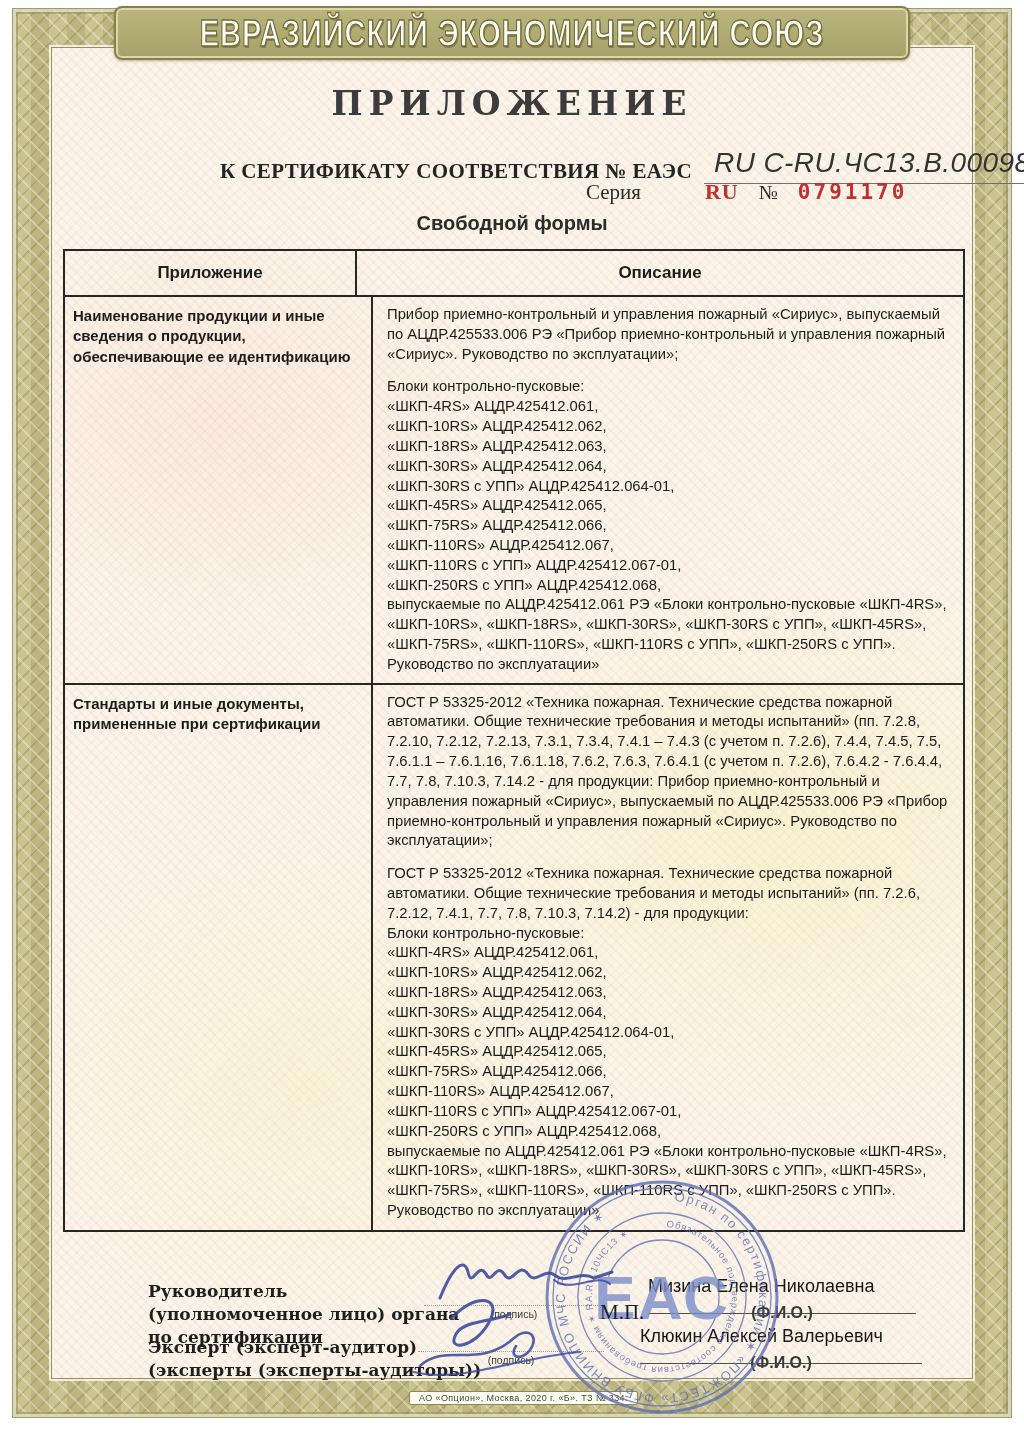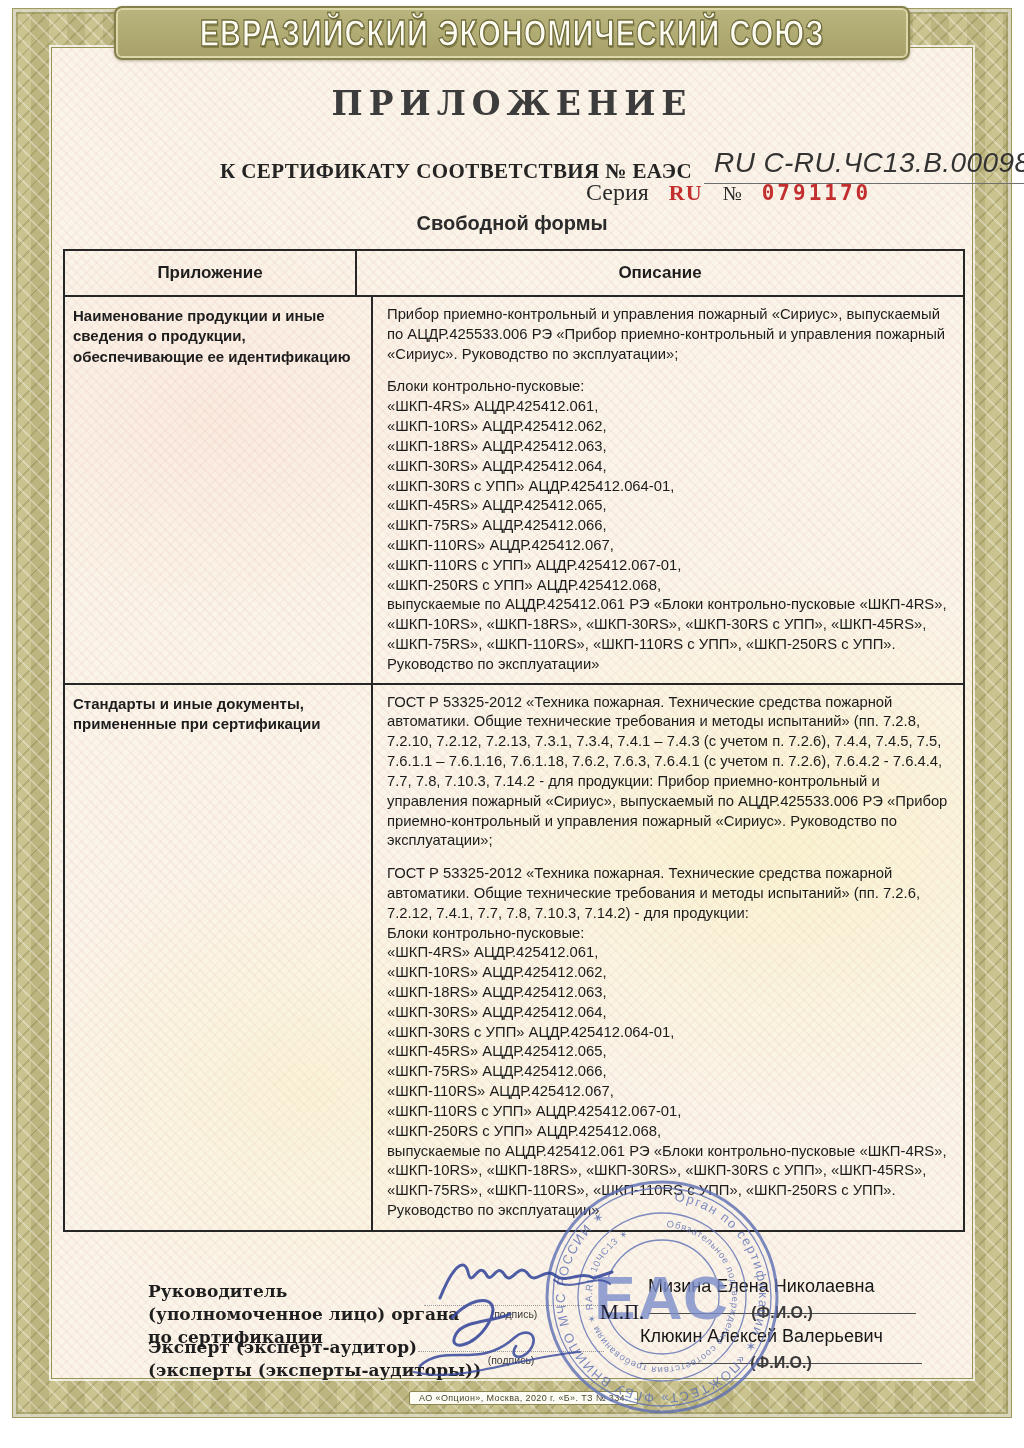--- a/index.html
+++ b/index.html
@@ -45,7 +45,7 @@
   .cert-number{flex:1;font-size:28px;color:#333;border-bottom:1.5px solid #6f6f6f;
     padding:0 4px 4px 10px;letter-spacing:.4px;white-space:nowrap;font-style:italic;}
   .series-row{position:absolute;top:131px;left:534px;display:flex;gap:20px;align-items:baseline;}
-  .series-label{font-family:"Liberation Serif",serif;font-size:24px;color:#2b2b2b;}
+  .series-label{font-family:"Liberation Serif",serif;font-size:21px;color:#2b2b2b;}
   .series-value{font-family:"Liberation Serif",serif;font-weight:700;font-size:22px;letter-spacing:1px;}
   .number-sign{font-family:"Liberation Serif",serif;font-size:20px;color:#2b2b2b;}
   .blank-number{font-family:"DejaVu Sans Mono",monospace;font-weight:700;font-size:21px;letter-spacing:3px;}

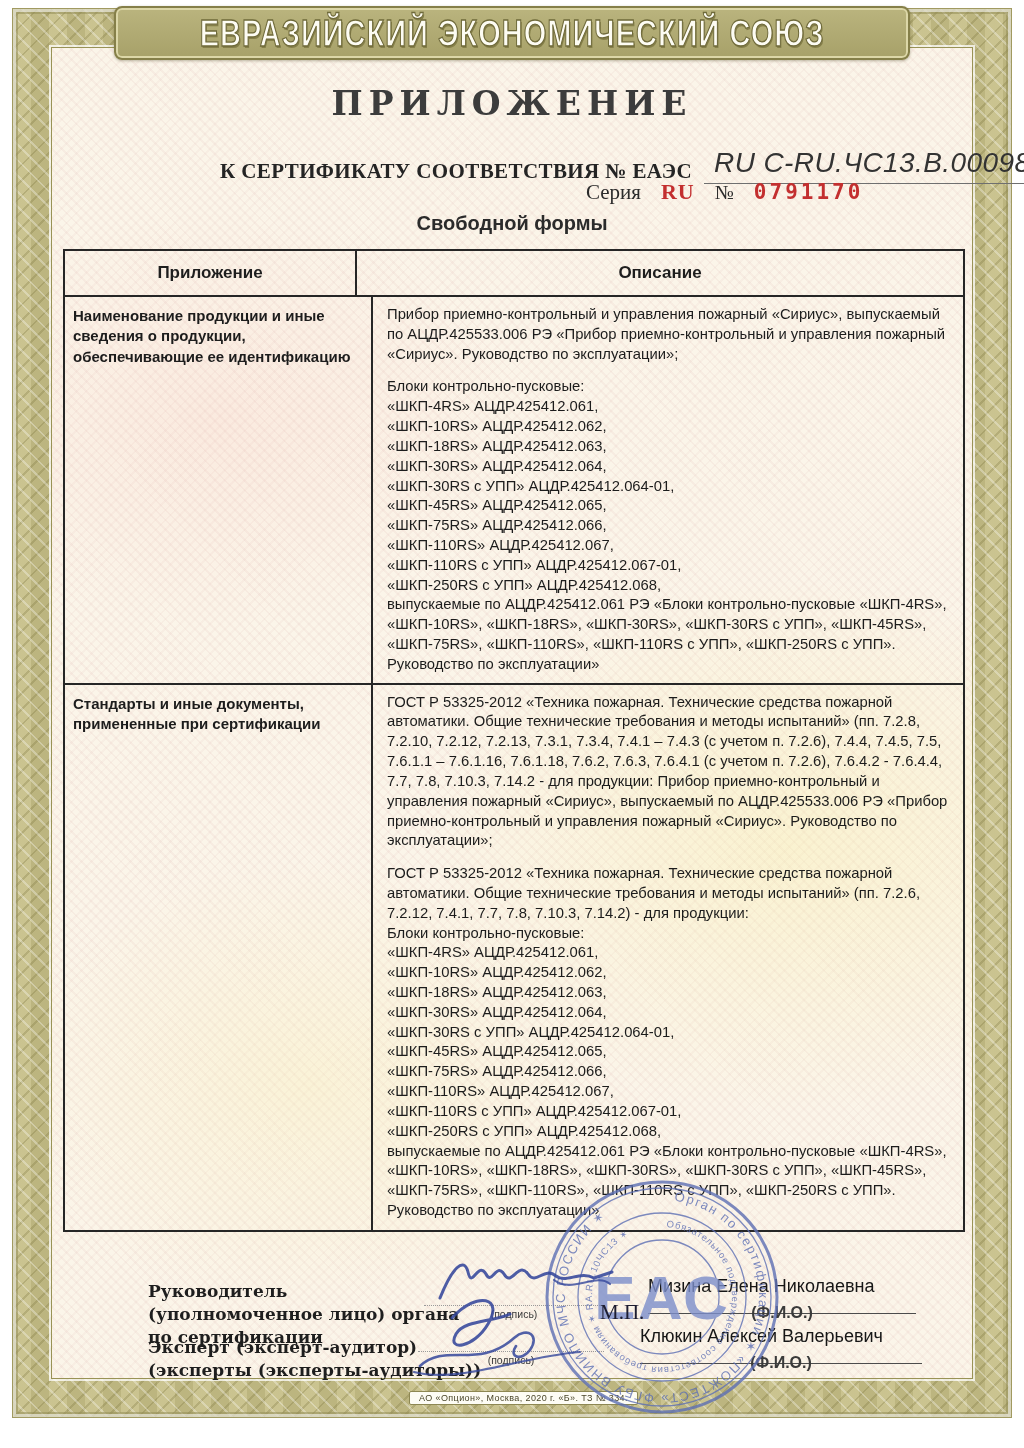--- a/index.html
+++ b/index.html
@@ -46,7 +46,7 @@
     padding:0 4px 4px 10px;letter-spacing:.4px;white-space:nowrap;font-style:italic;}
   .series-row{position:absolute;top:131px;left:534px;display:flex;gap:20px;align-items:baseline;}
   .series-label{font-family:"Liberation Serif",serif;font-size:21px;color:#2b2b2b;}
-  .series-value{font-family:"Liberation Serif",serif;font-weight:700;font-size:22px;letter-spacing:1px;}
+  .series-value{font-family:"Liberation Serif",serif;font-weight:700;font-size:22px;letter-spacing:1px;margin-left:44px;}
   .number-sign{font-family:"Liberation Serif",serif;font-size:20px;color:#2b2b2b;}
   .blank-number{font-family:"DejaVu Sans Mono",monospace;font-weight:700;font-size:21px;letter-spacing:3px;}
   .red{color:#c32f2f;}

